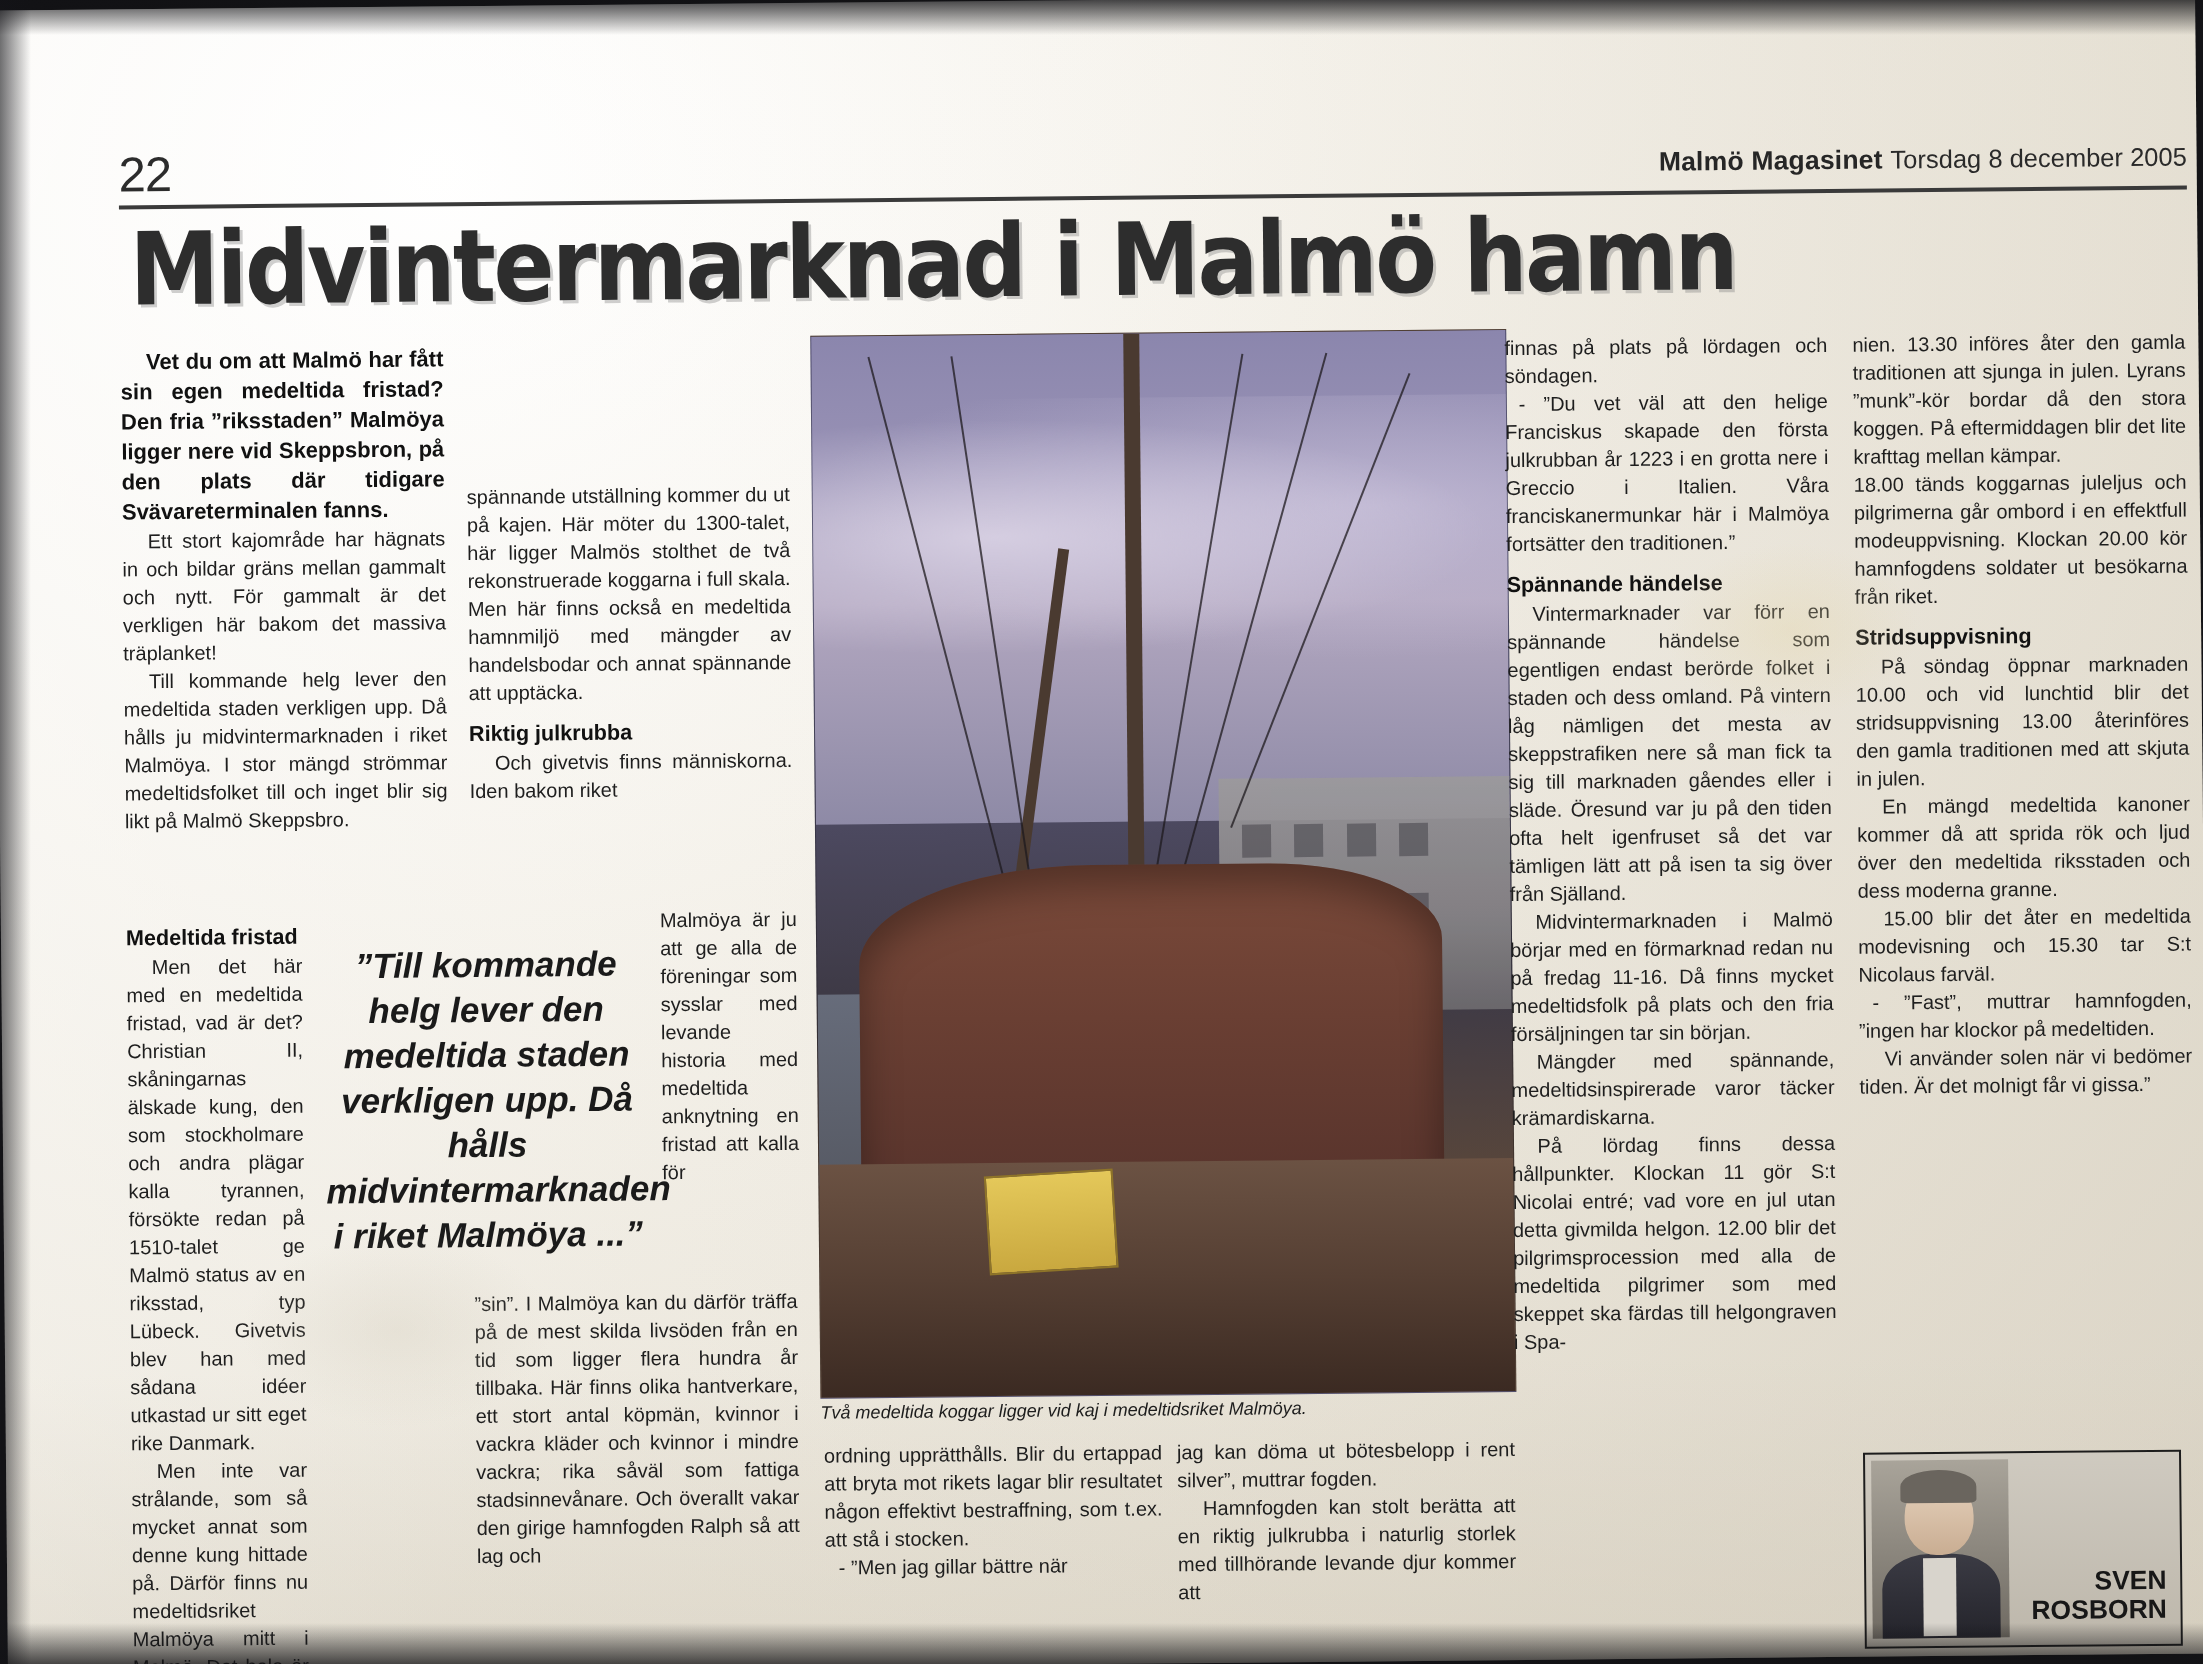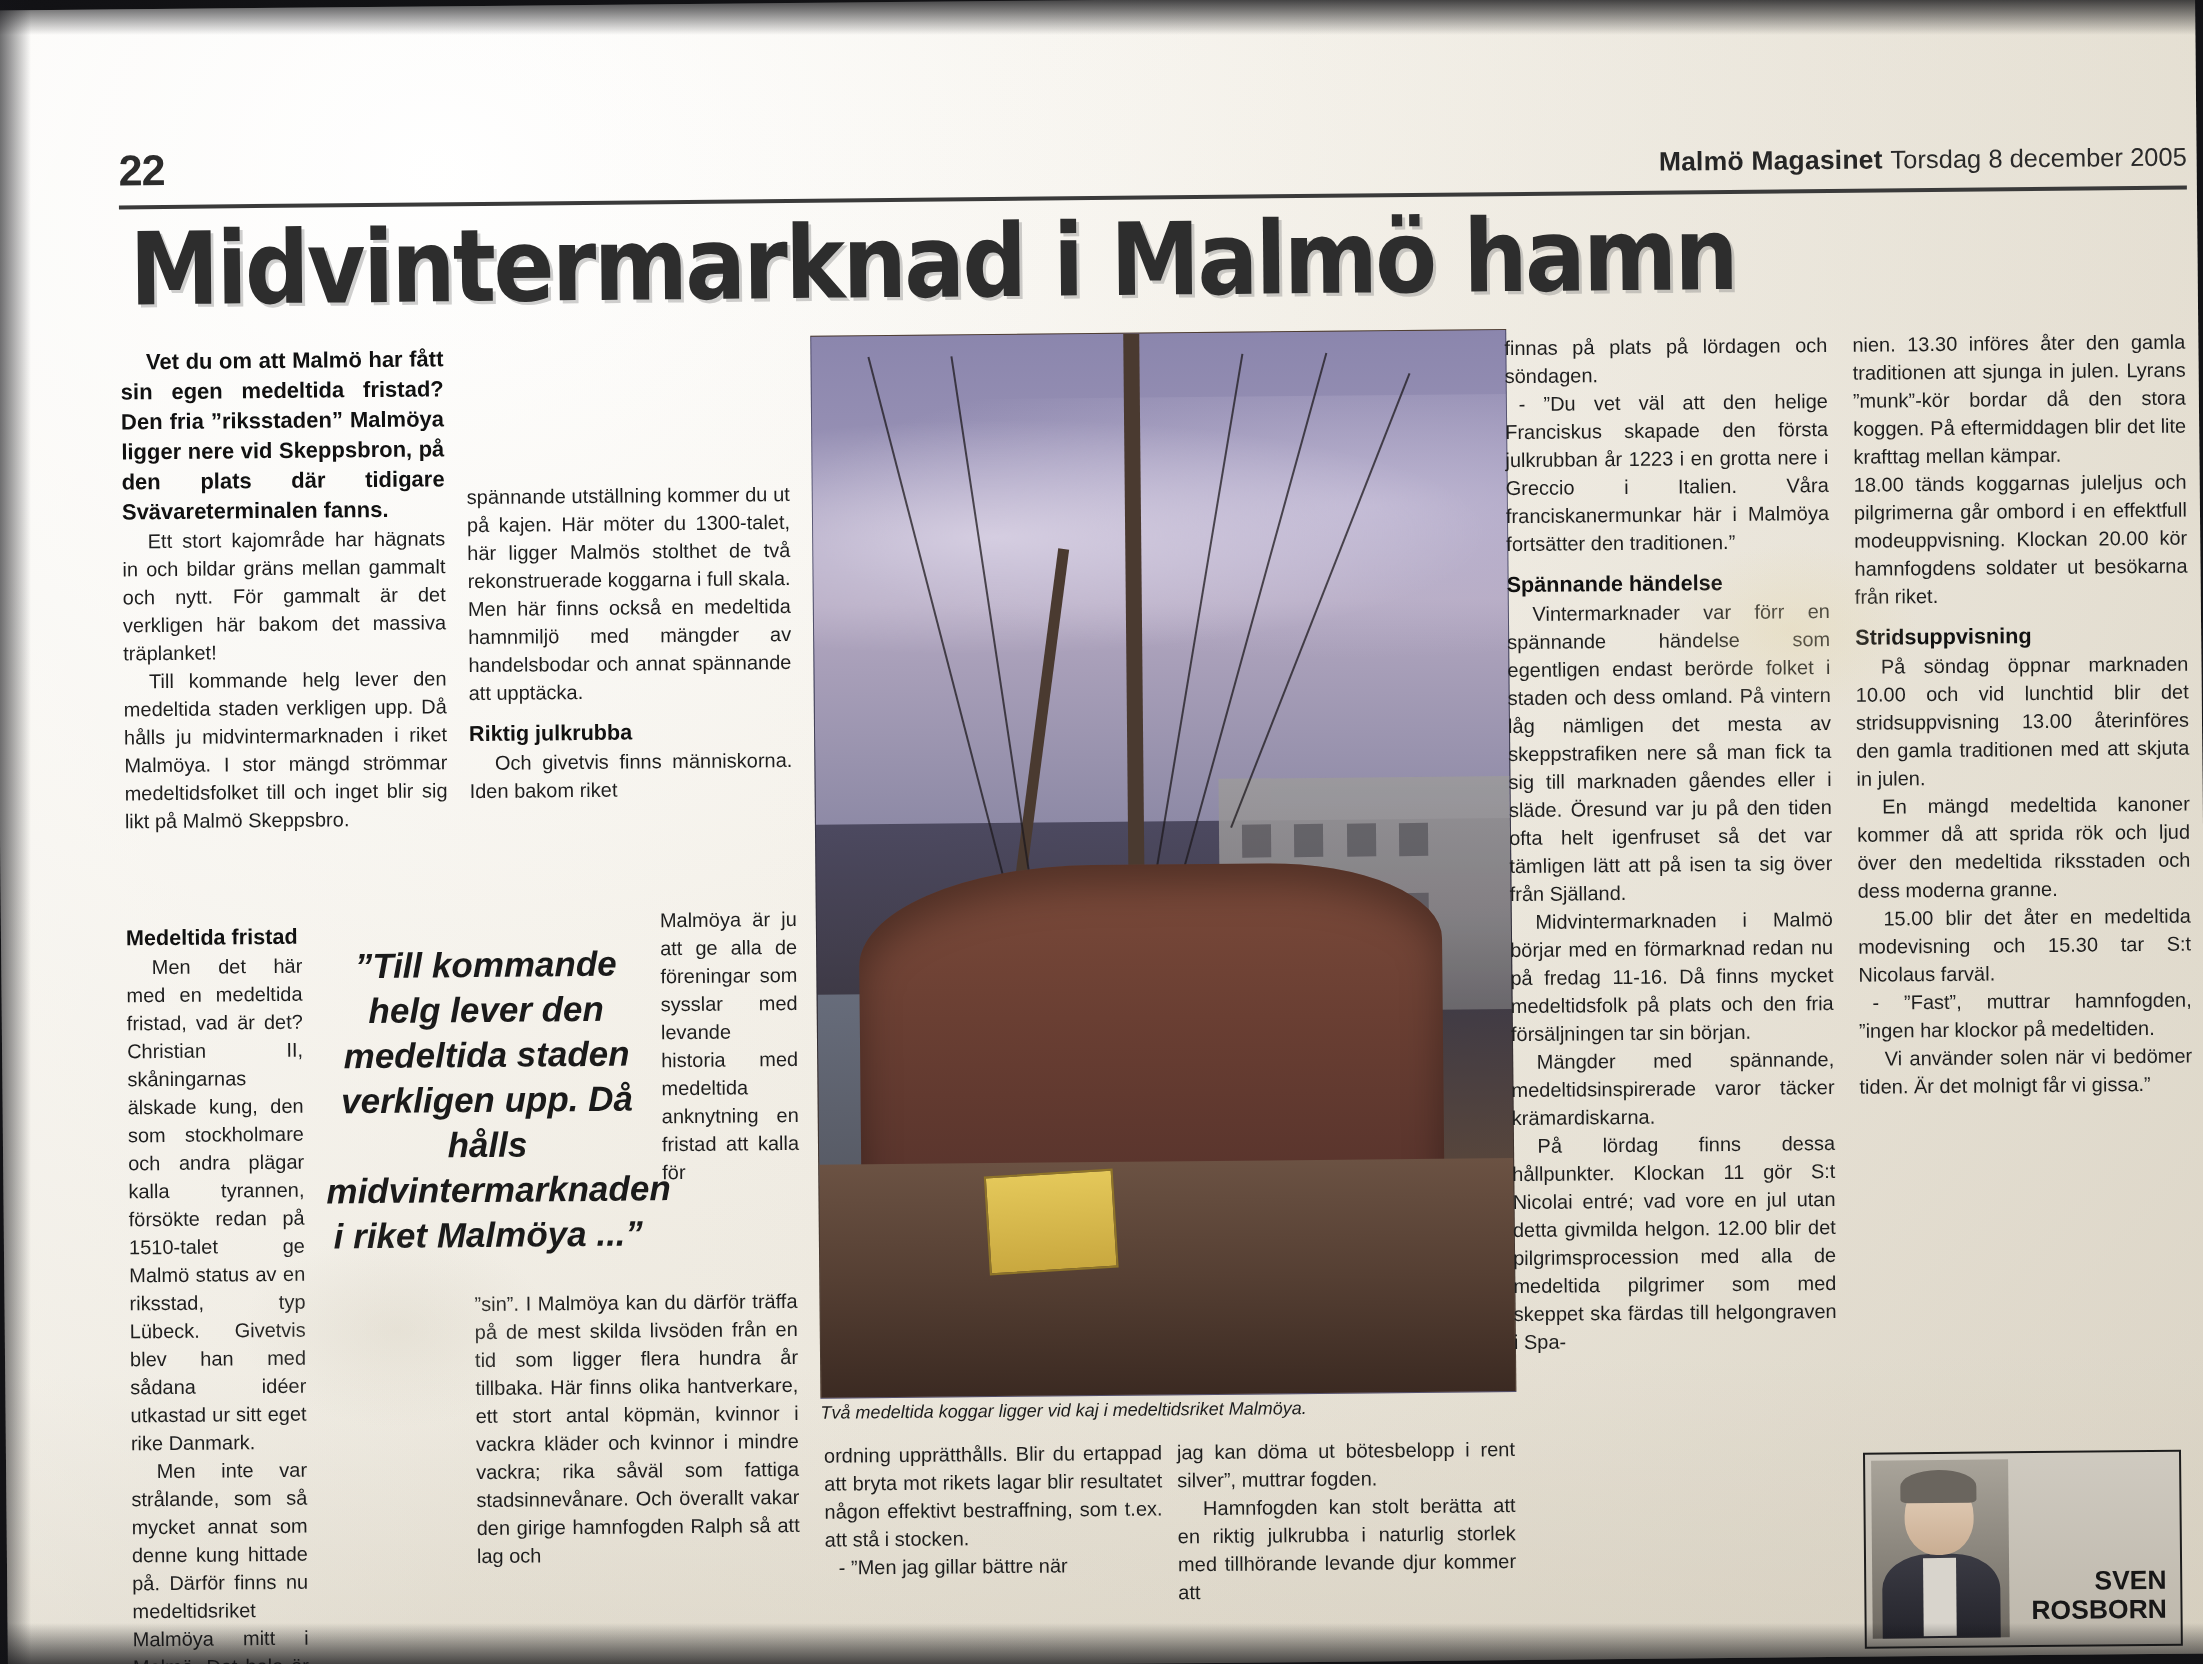--- a/index.html
+++ b/index.html
@@ -62,8 +62,8 @@
     position: absolute;
     left: 125px; top: 137px;
     width: 63px; height: 63px;
-    font-size: 43px;
-    font-weight: bold;
+    font-size: 49px;
+    font-weight: normal;
     color: #2c2c2c;
     letter-spacing: -1px;
   }

